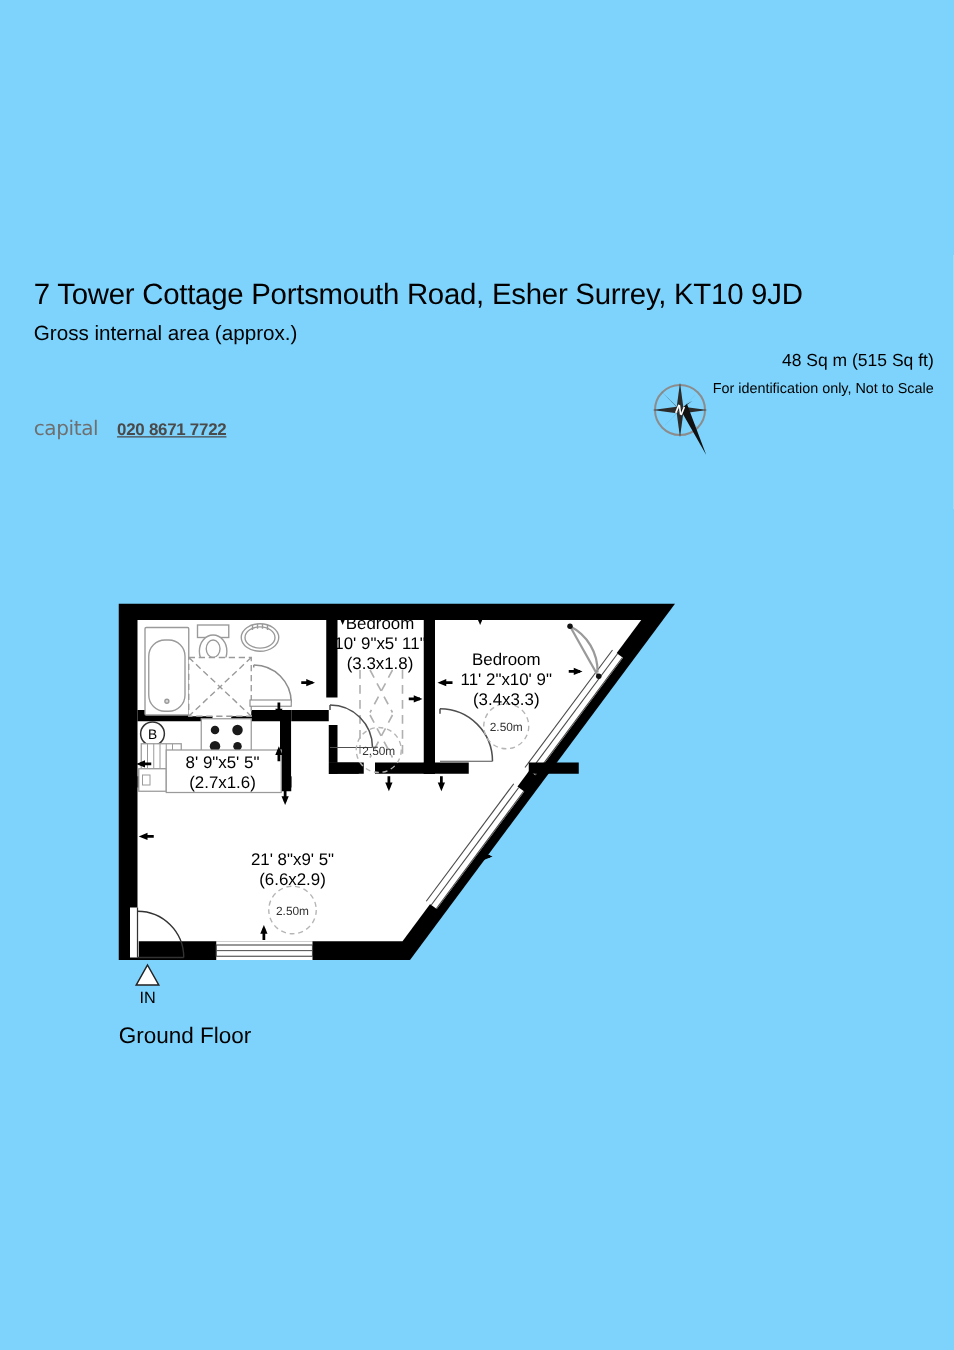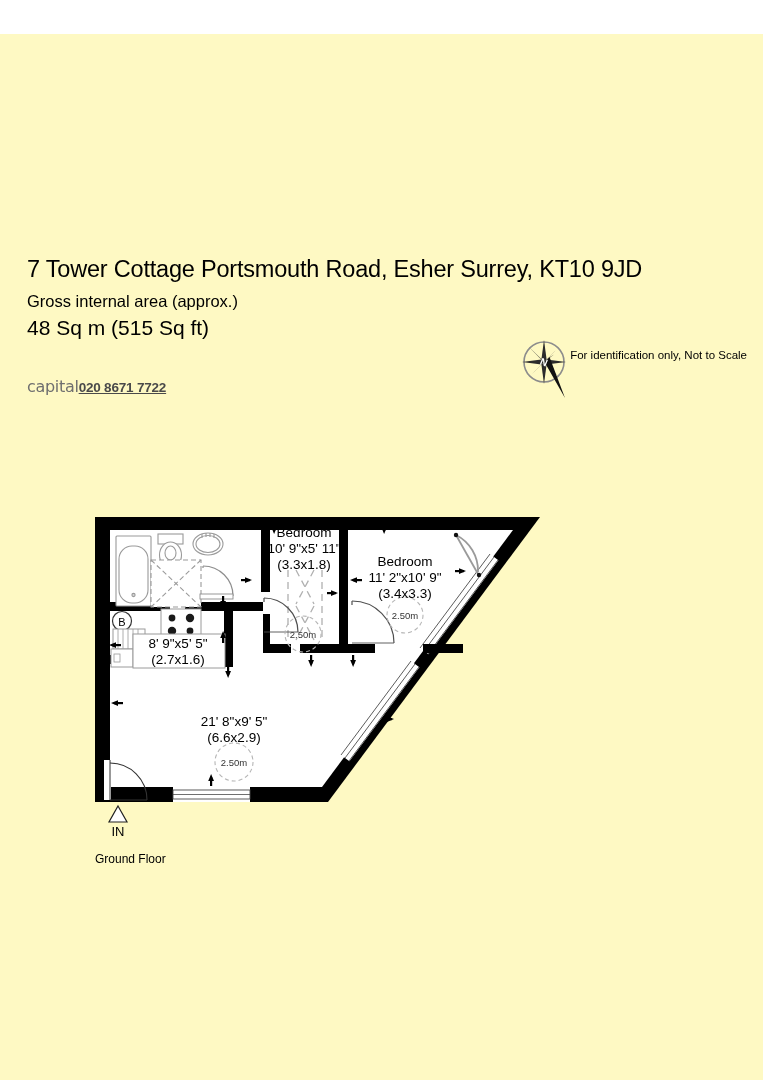--- a/index.html
+++ b/index.html
@@ -20,8 +20,7 @@
   .page {
     position: absolute;
     inset: 0;
-    background: #fef9c3;
-    margin-top: 34px;
+    background: #7dd3fc;
   }
 
   

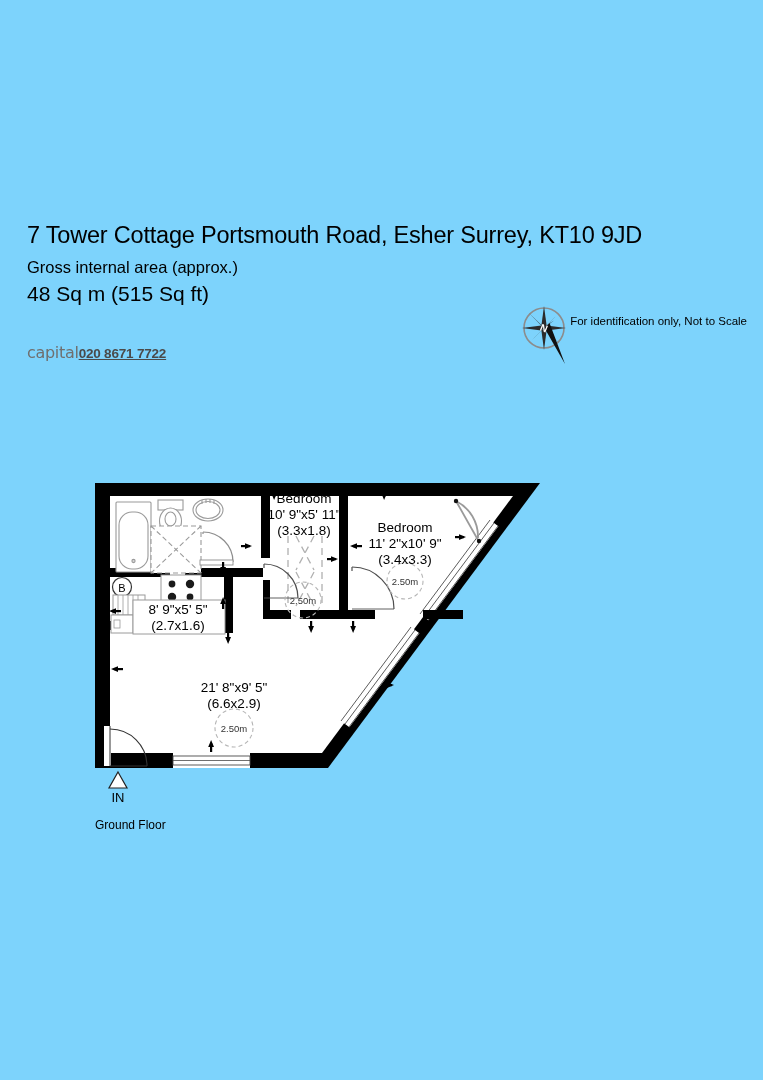--- a/index.html
+++ b/index.html
@@ -43,8 +43,9 @@
     margin-top: 7px;
   }
   .gia-line2 {
-    font-size: 21px;
+    font-size: 14px;
     line-height: 1.42;
+    text-align: right;
   }
   .disclaimer {
     font-size: 11.5px;

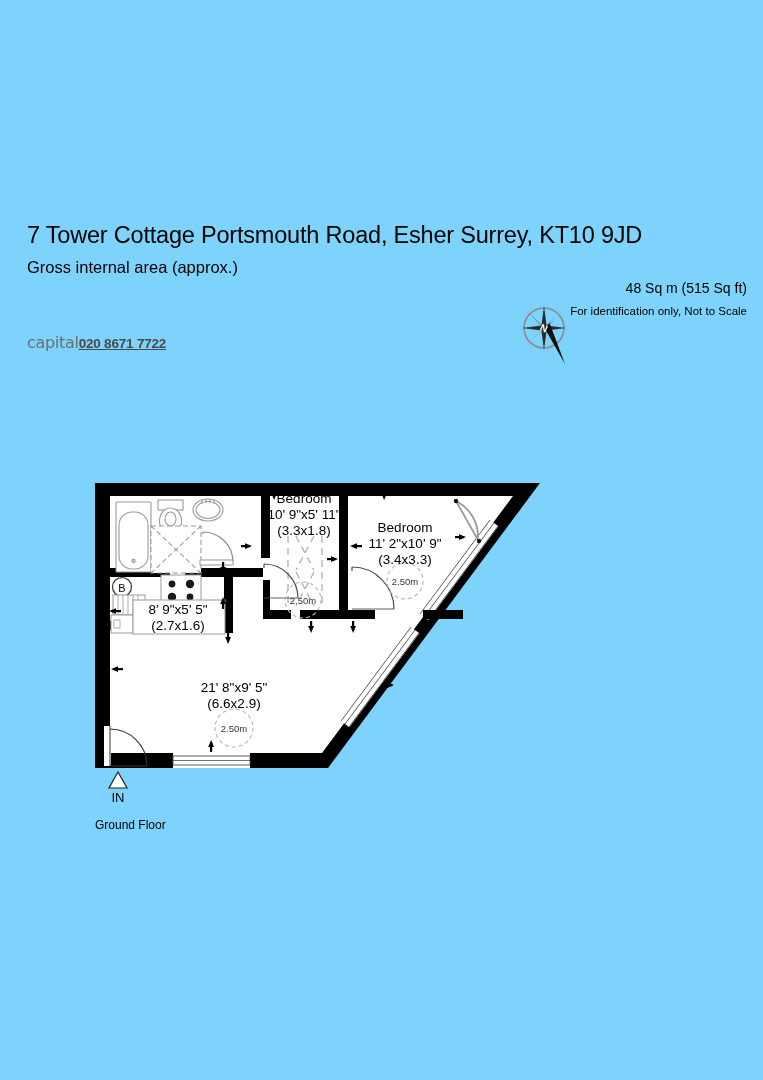--- a/index.html
+++ b/index.html
@@ -57,7 +57,7 @@
     margin-top: 14px;
     display: flex;
     align-items: baseline;
-    gap: 0;
+    gap: 15px;
   }
   .brand-name {
     font-size: 16px;

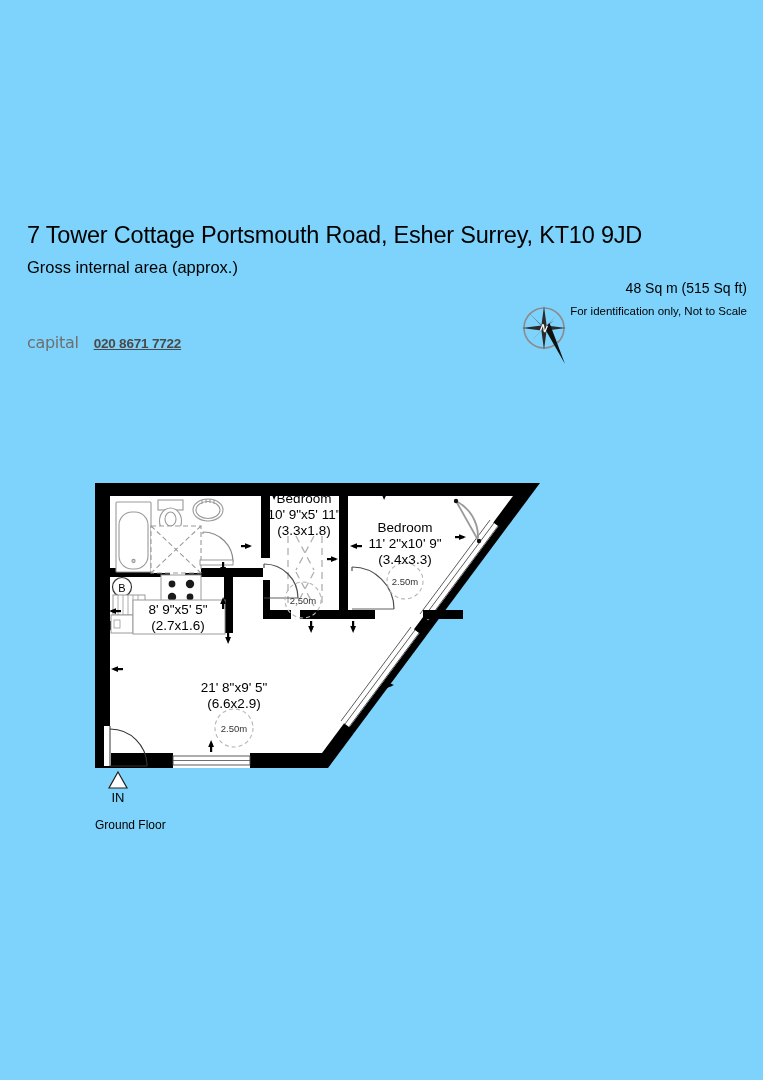--- a/index.html
+++ b/index.html
@@ -96,7 +96,7 @@
     position: absolute;
     left: 95px;
     top: 818px;
-    font-size: 12px;
+    font-size: 18px;
   }
 </style>
 </head>

